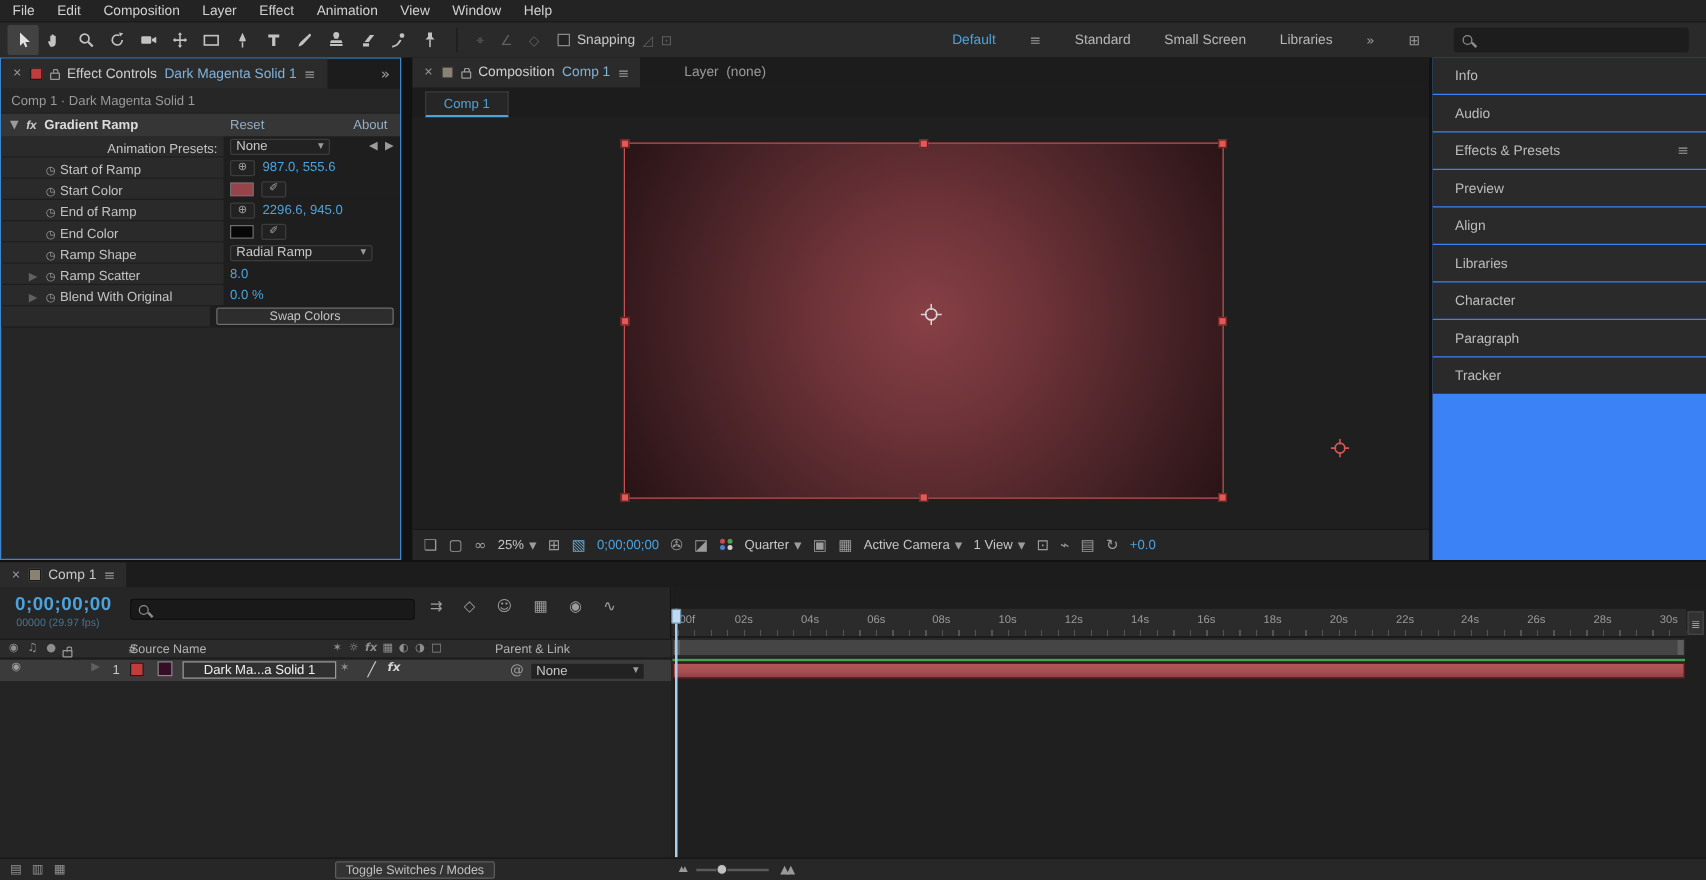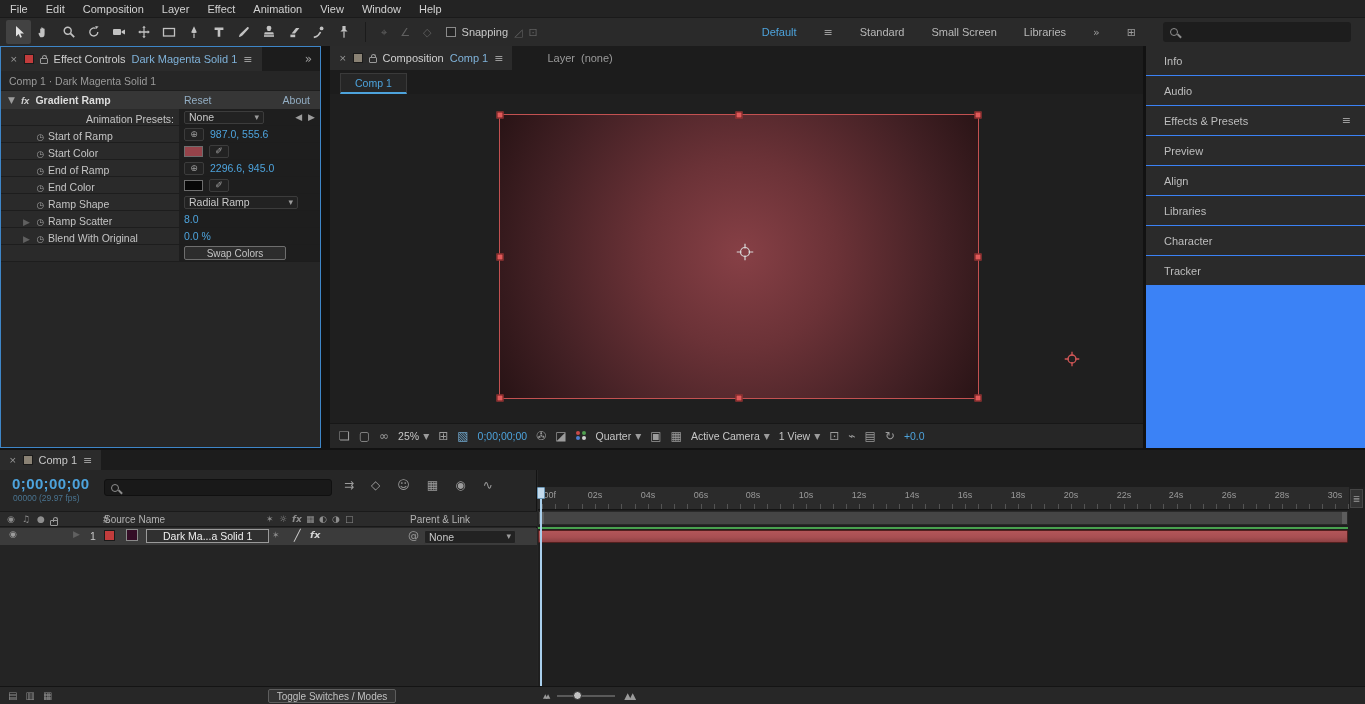--- a/index.html
+++ b/index.html
@@ -69,7 +69,7 @@
   .chipbtn{width:20px;height:13px;border:1px solid #3c3c3c;background:#222;display:flex;
            align-items:center;justify-content:center;border-radius:2px;flex:none}
   .cswatch{width:19px;height:11px;border:1px solid #6d6d6d;flex:none}
-  .swapbtn{width:102px;height:14px;border:1px solid #6e6e6e;background:#2d2d2d;color:#c4c4c4;
+  .swapbtn{width:142px;height:14px;border:1px solid #6e6e6e;background:#2d2d2d;color:#c4c4c4;
            display:flex;align-items:center;justify-content:center;font-size:10px;border-radius:2px}
 
   

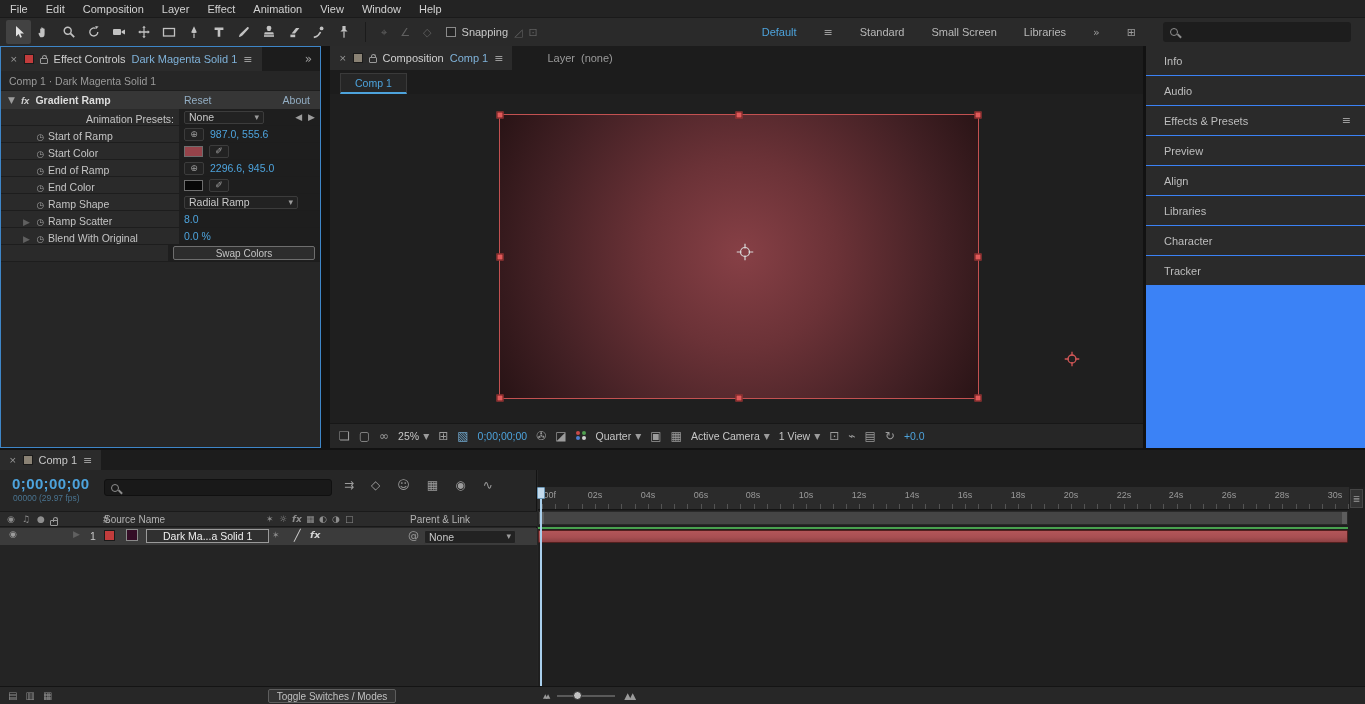--- a/index.html
+++ b/index.html
@@ -502,6 +502,9 @@
         <span>Character</span>
       </div>
     <div class="rp">
+        <span>Paragraph</span>
+      </div>
+    <div class="rp">
         <span>Tracker</span>
       </div>
   </div>

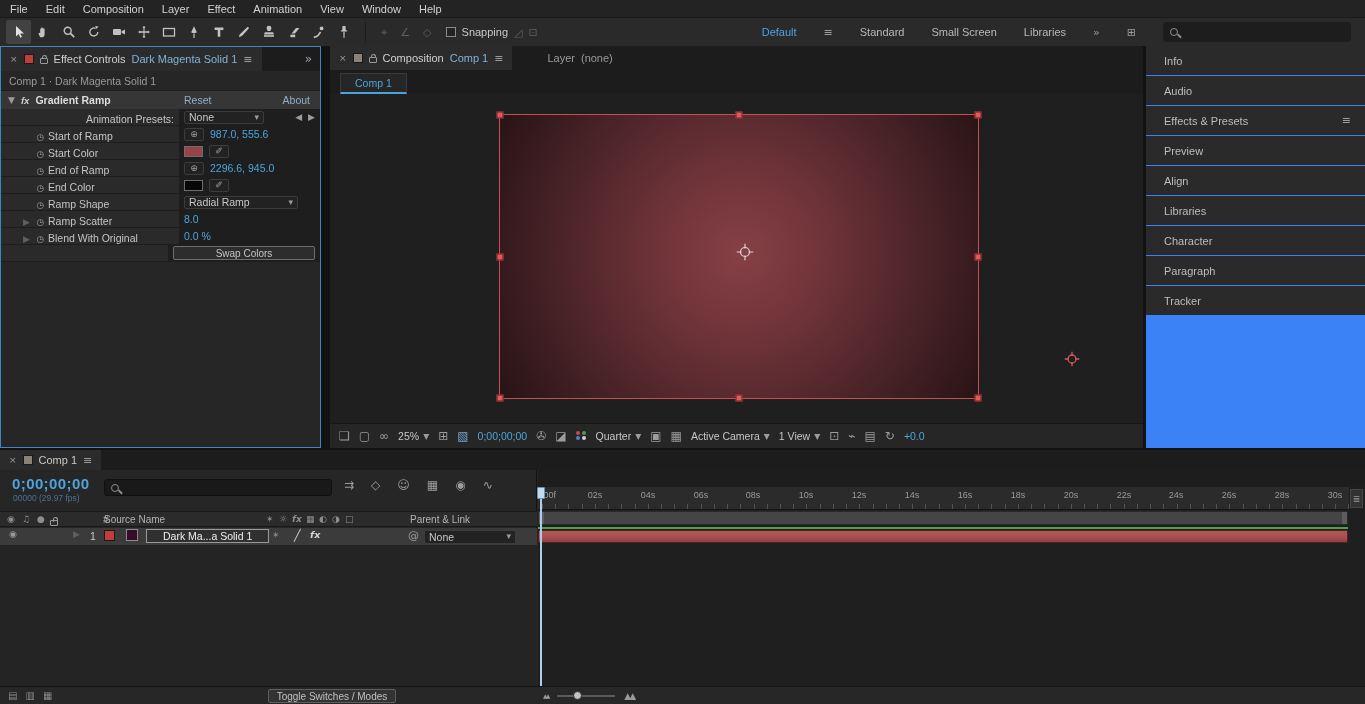--- a/index.html
+++ b/index.html
@@ -548,7 +548,7 @@
         <span class="ch-i" style="left:319px">◐</span>
         <span class="ch-i" style="left:332px">◑</span>
         <span class="ch-i" style="left:345px">□</span>
-        <span class="ch-t" style="left:410px">Parent &amp; Link</span>
+        <span class="ch-t" style="left:396px">Parent &amp; Link</span>
       </div>
 
       <div class="layerrow">

